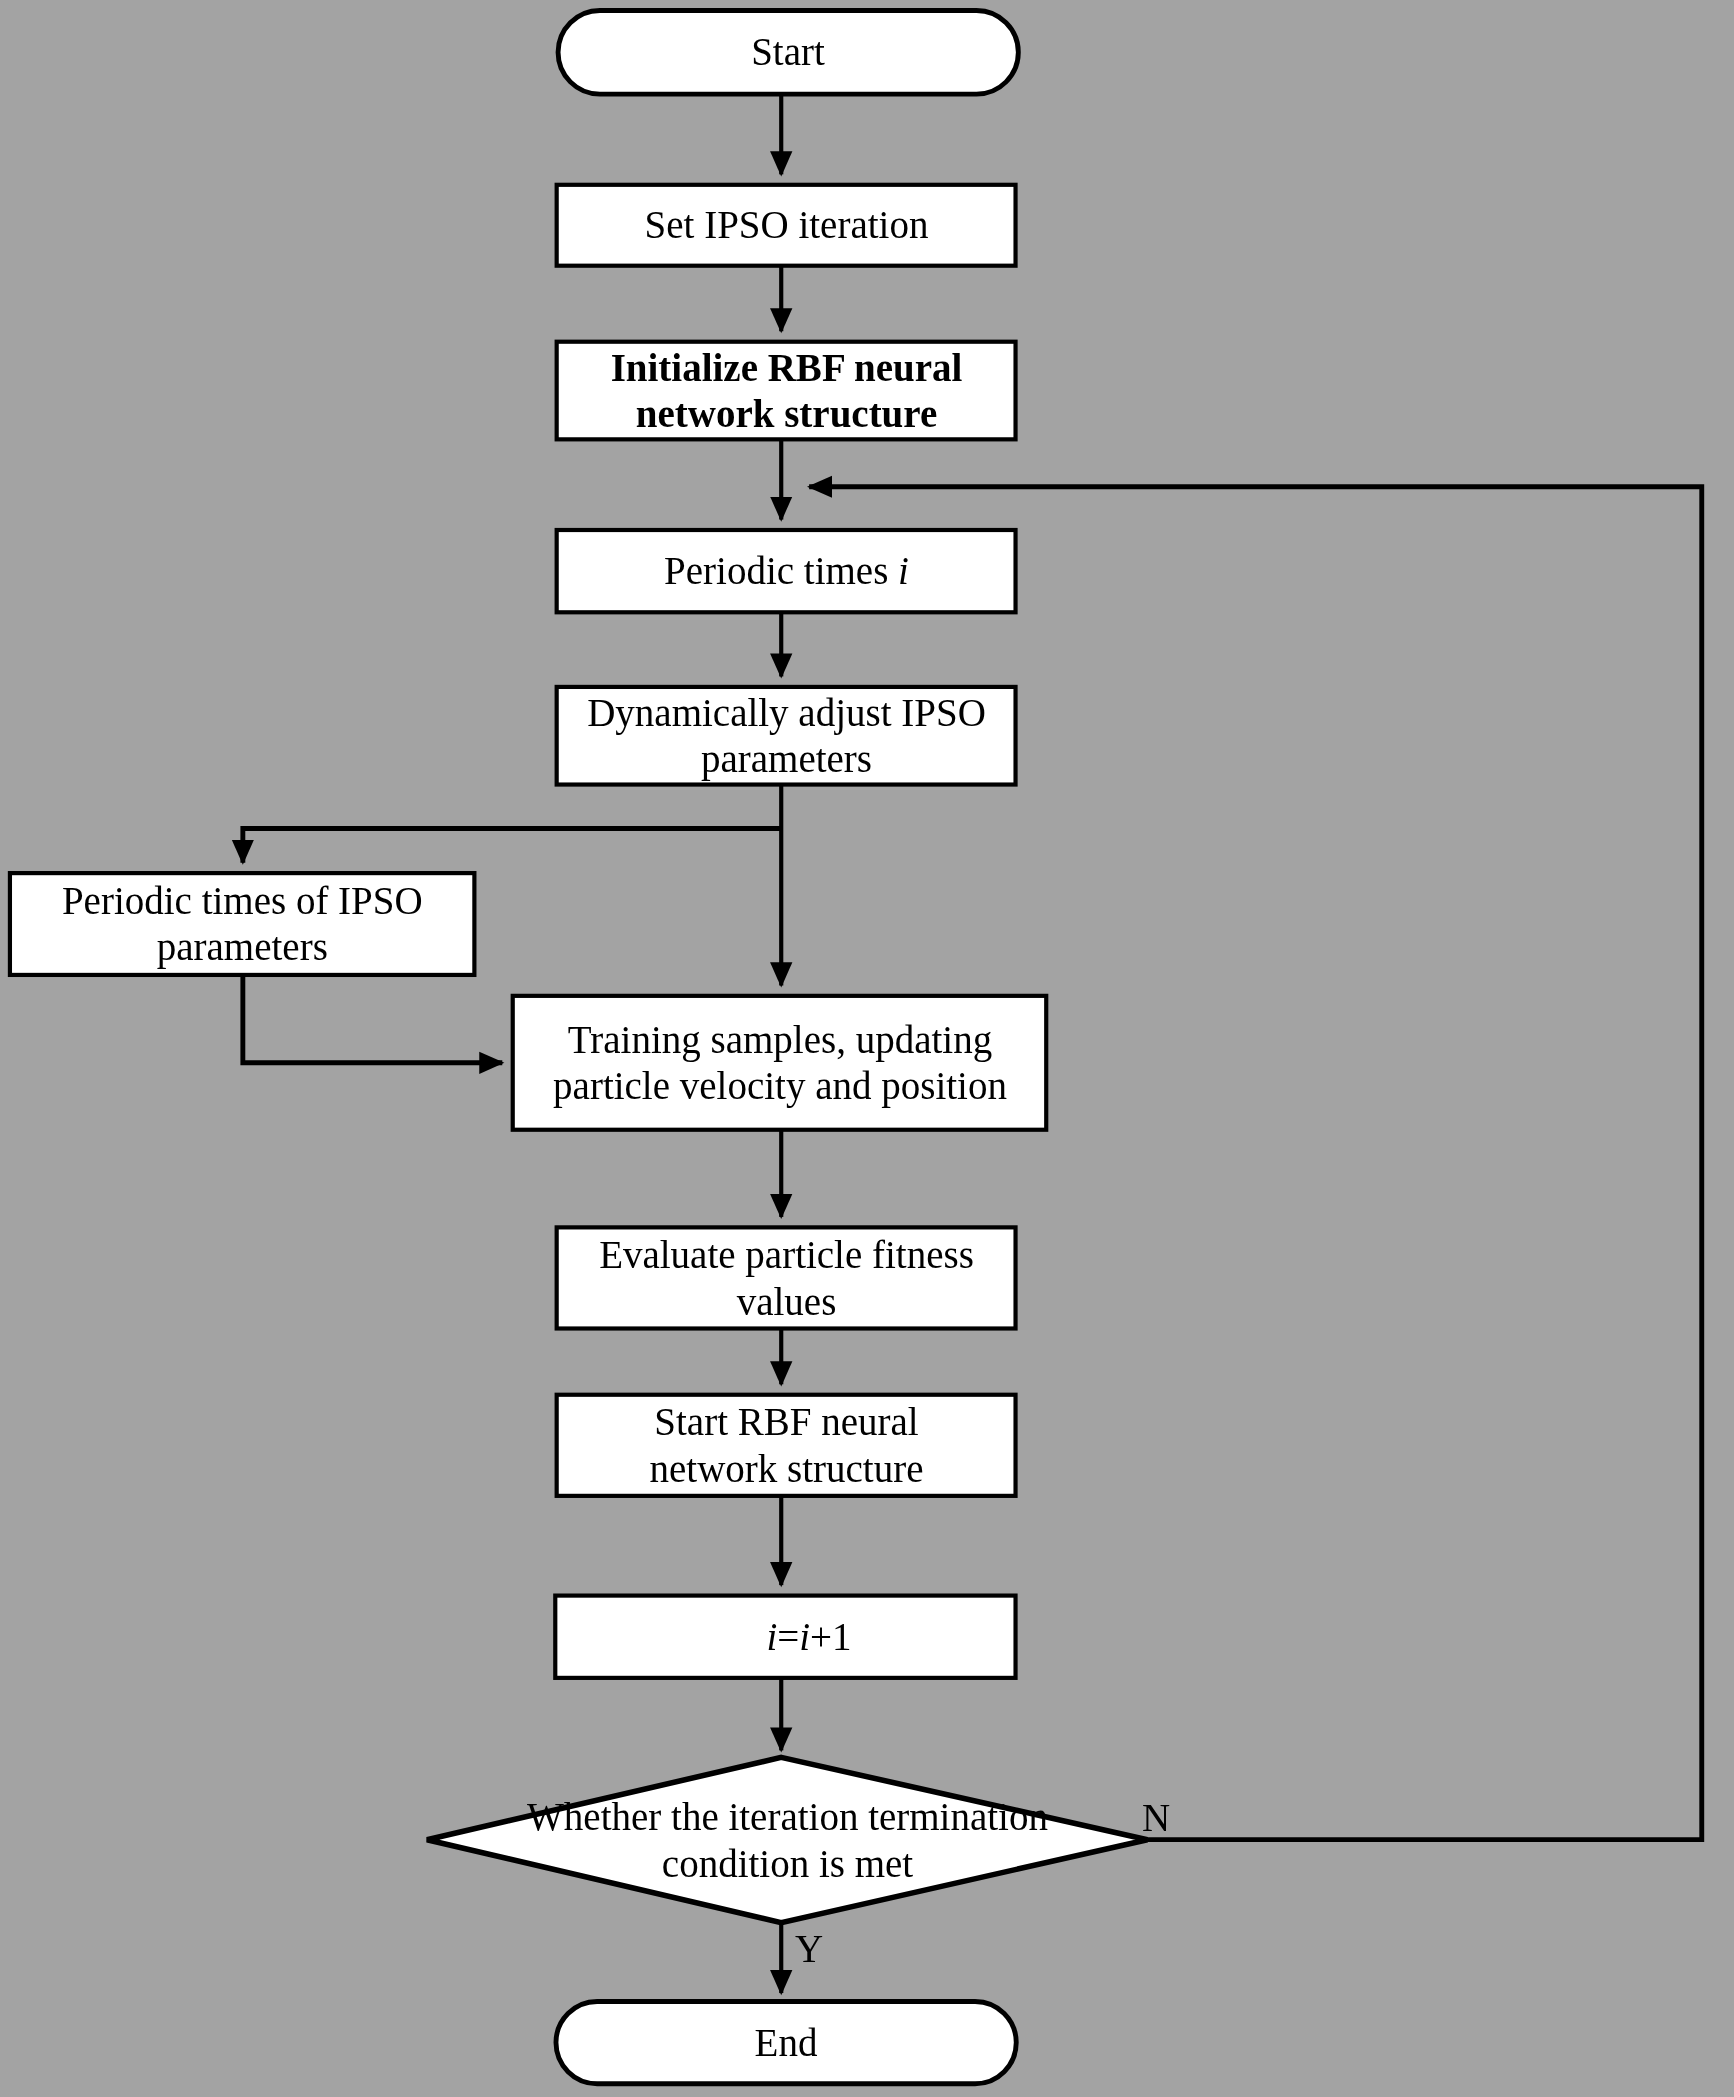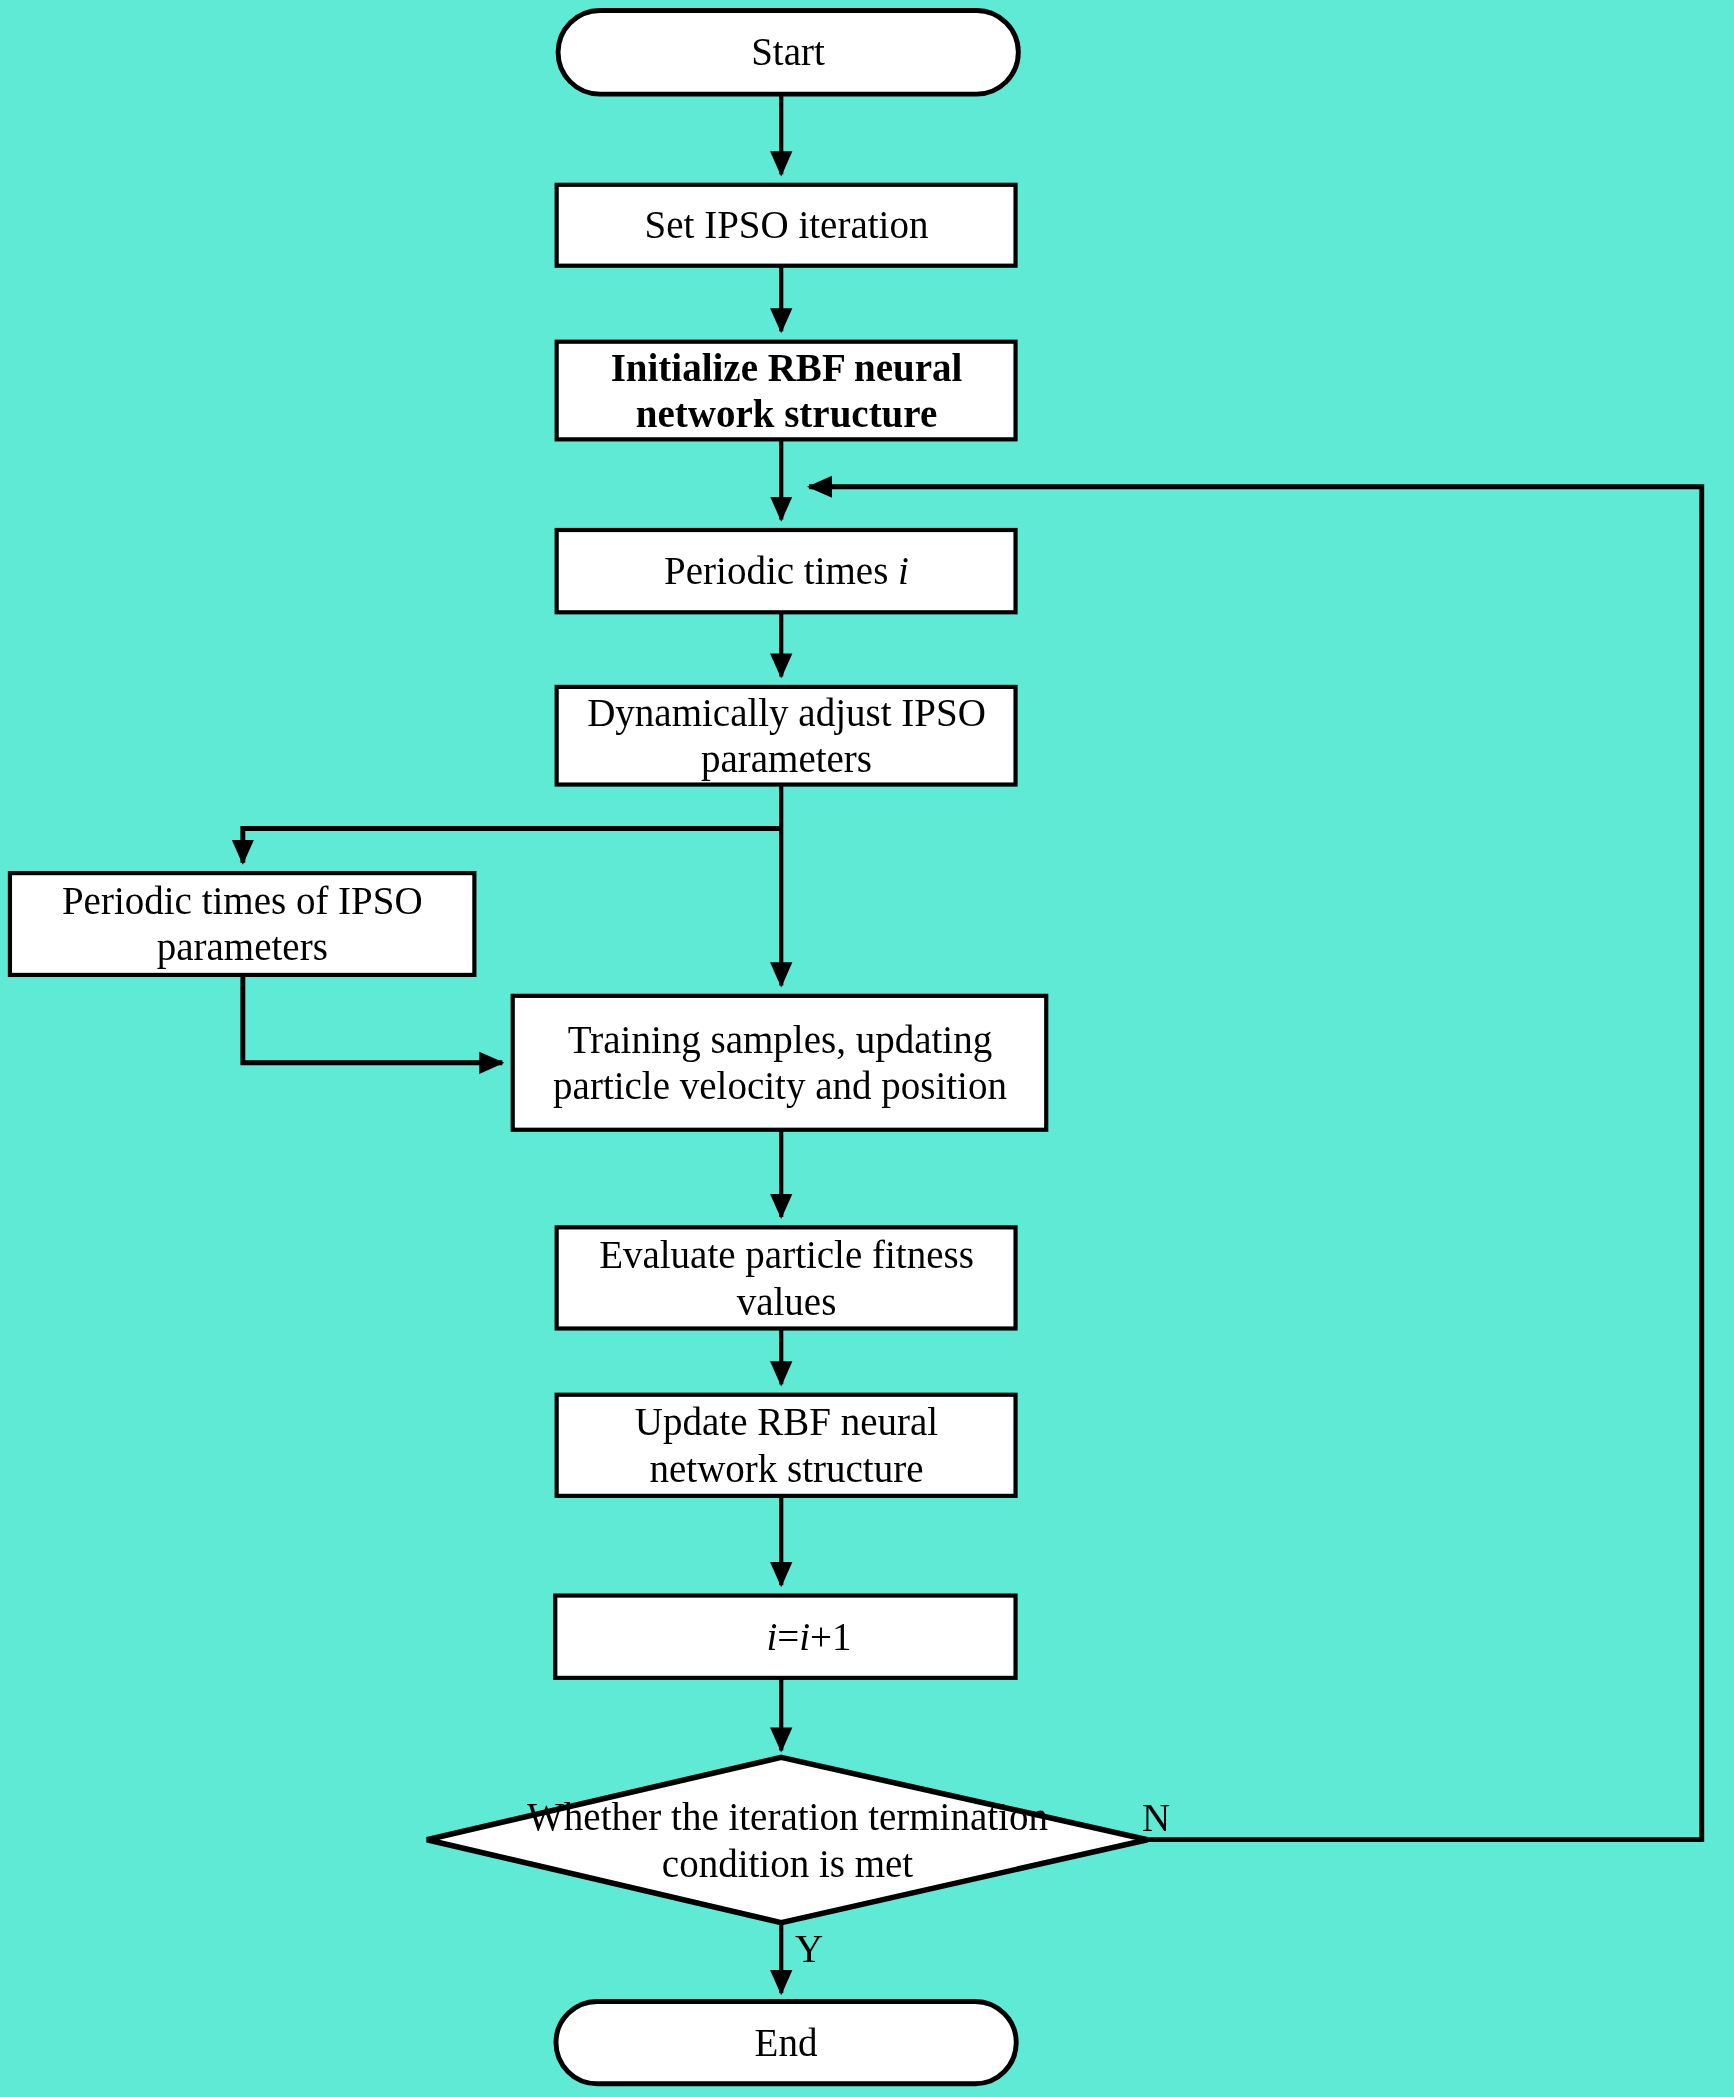--- a/index.html
+++ b/index.html
@@ -12,7 +12,7 @@
     position: relative;
     width: 1734px;
     height: 2097px;
-    background: #5eead4;
+    background: #a3a3a3;
     overflow: hidden;
     font-family: "Liberation Serif", "DejaVu Serif", serif;
   }

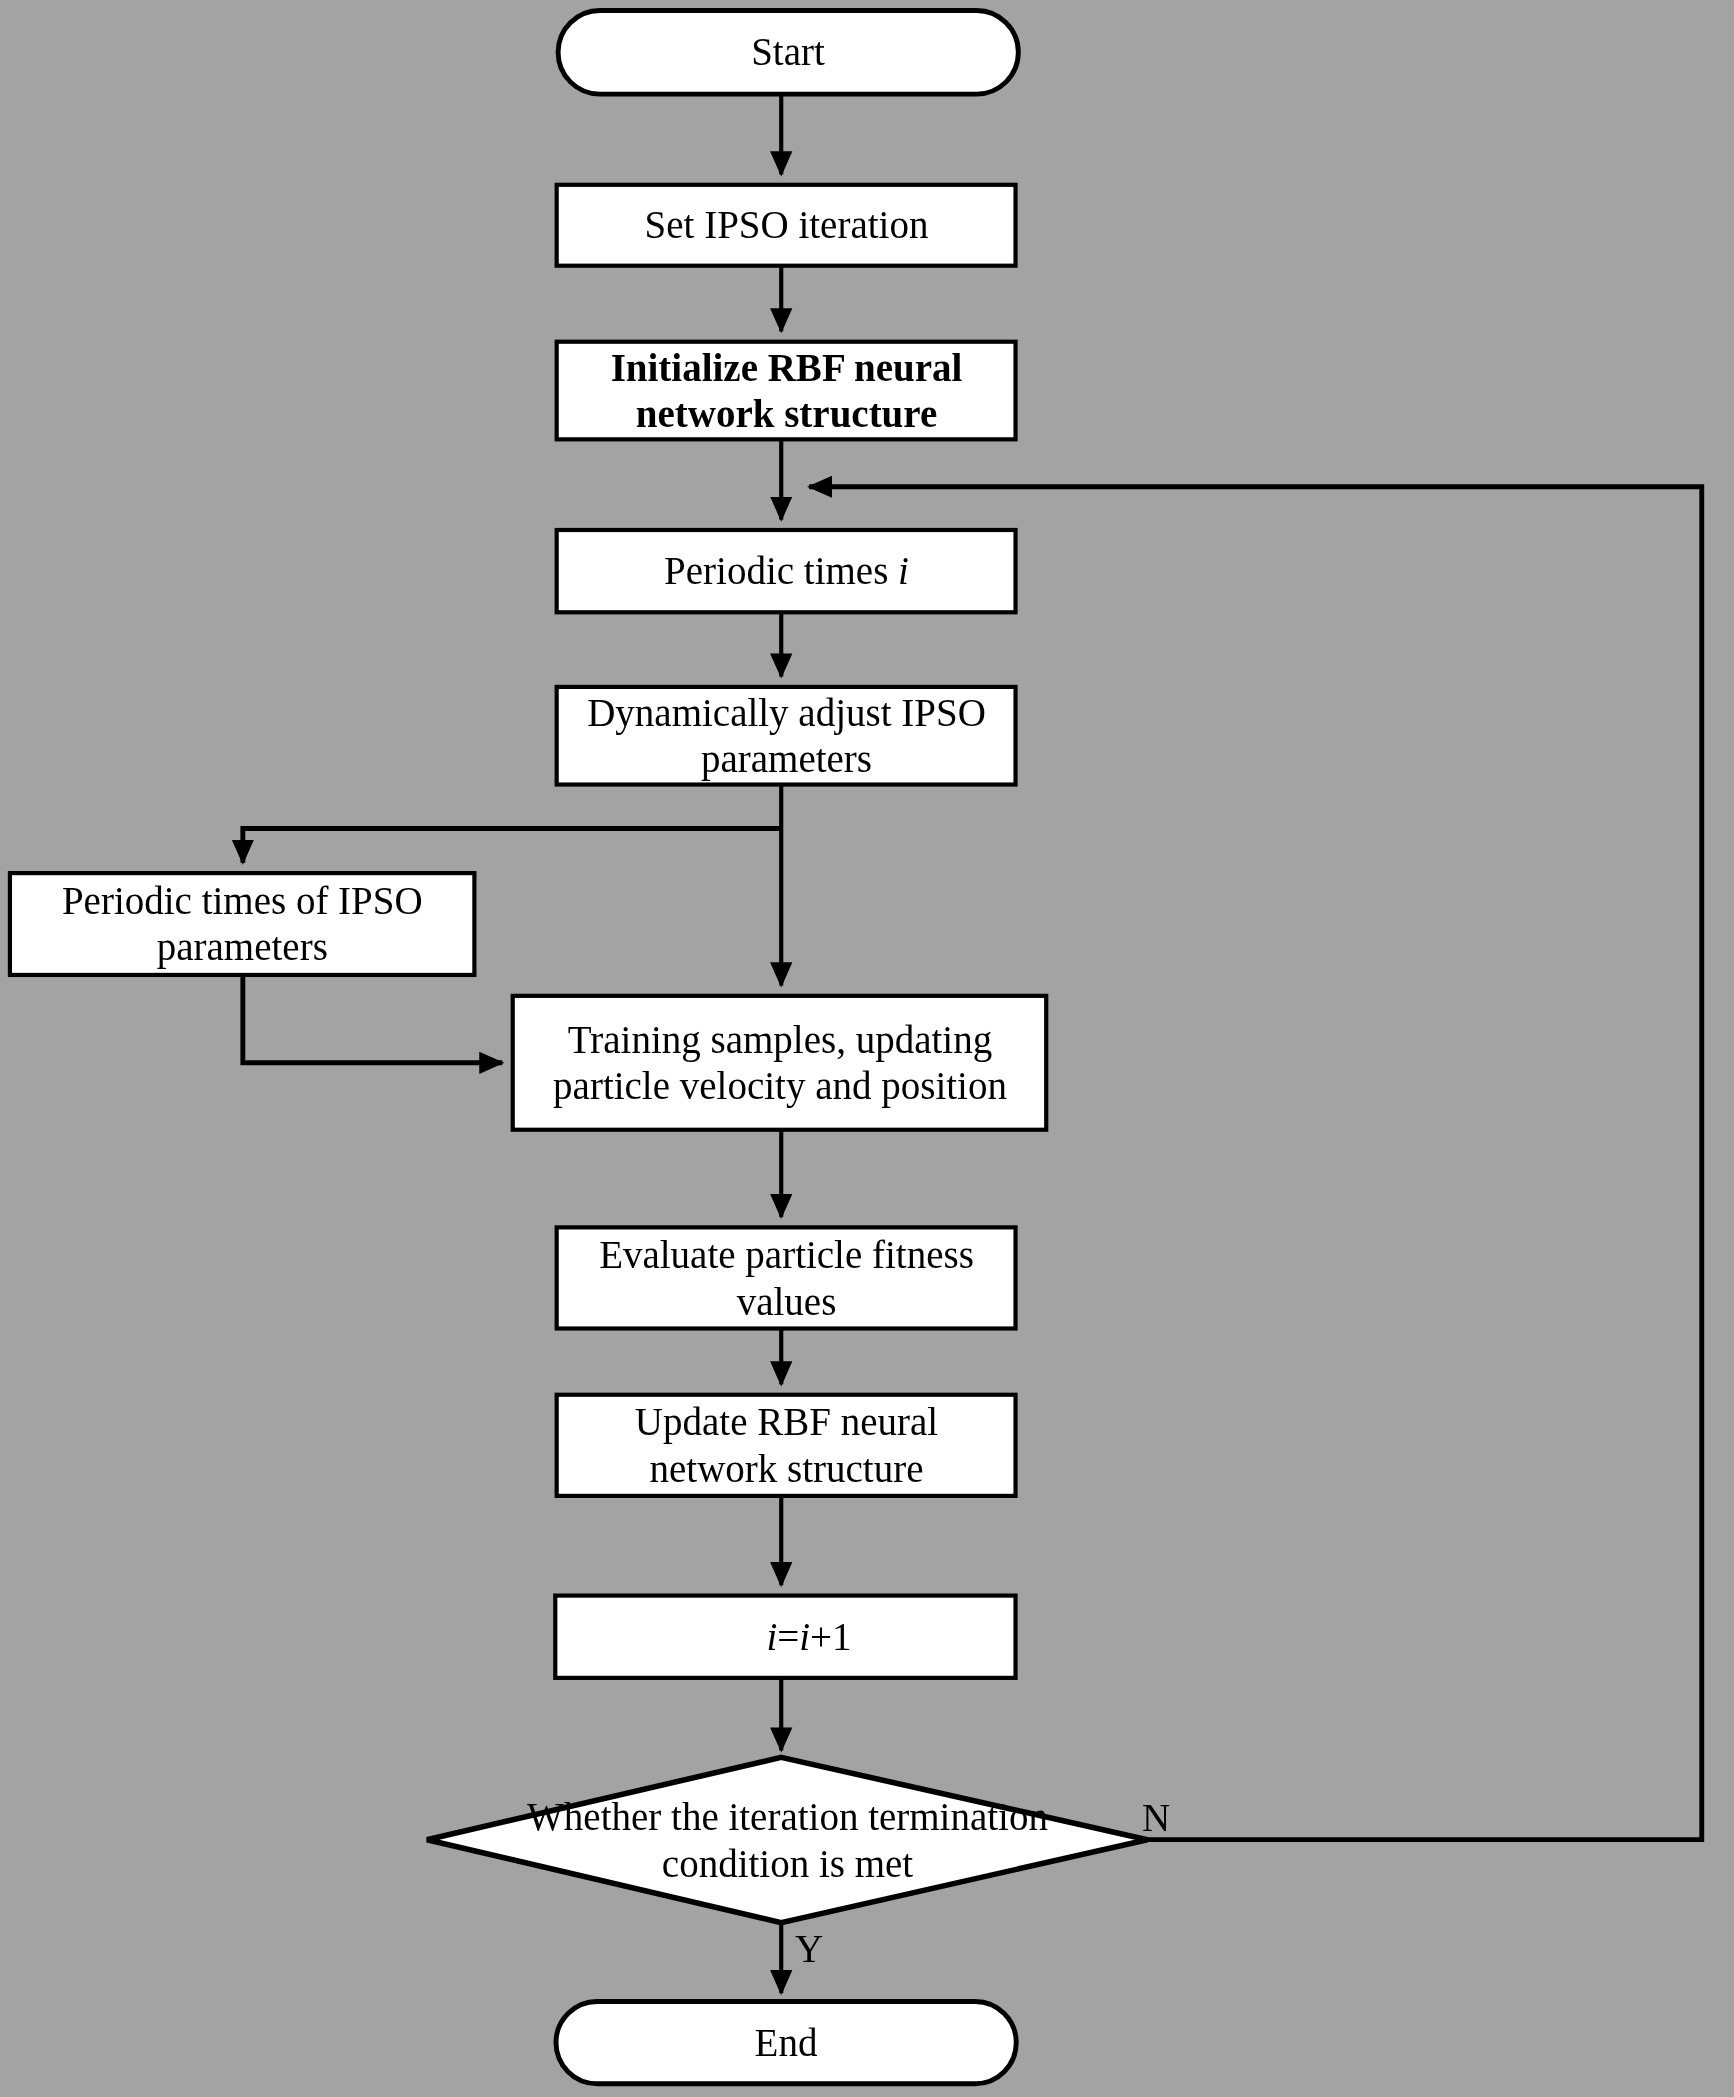--- a/index.html
+++ b/index.html
@@ -149,7 +149,7 @@
   </div>
 
   <div class="node-label" style="left:557px; top:1395px; width:459px; height:101px;">
-    <span>Update RBF neural
+    <span>Start RBF neural
 network structure</span>
   </div>
 

